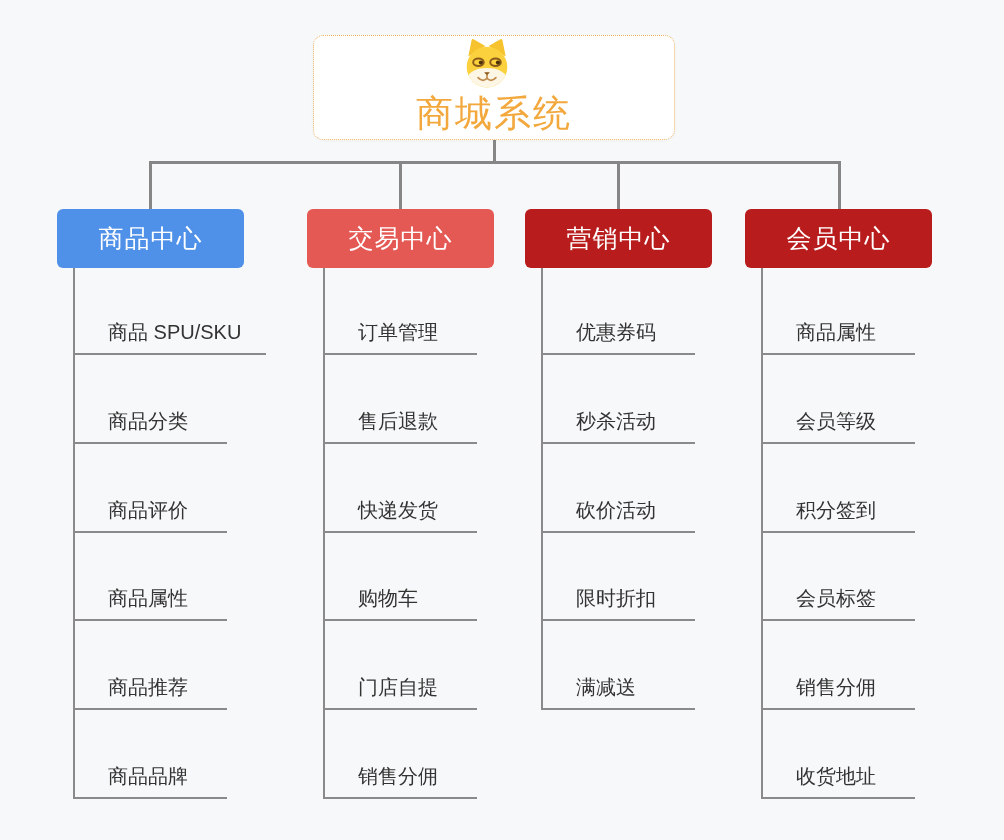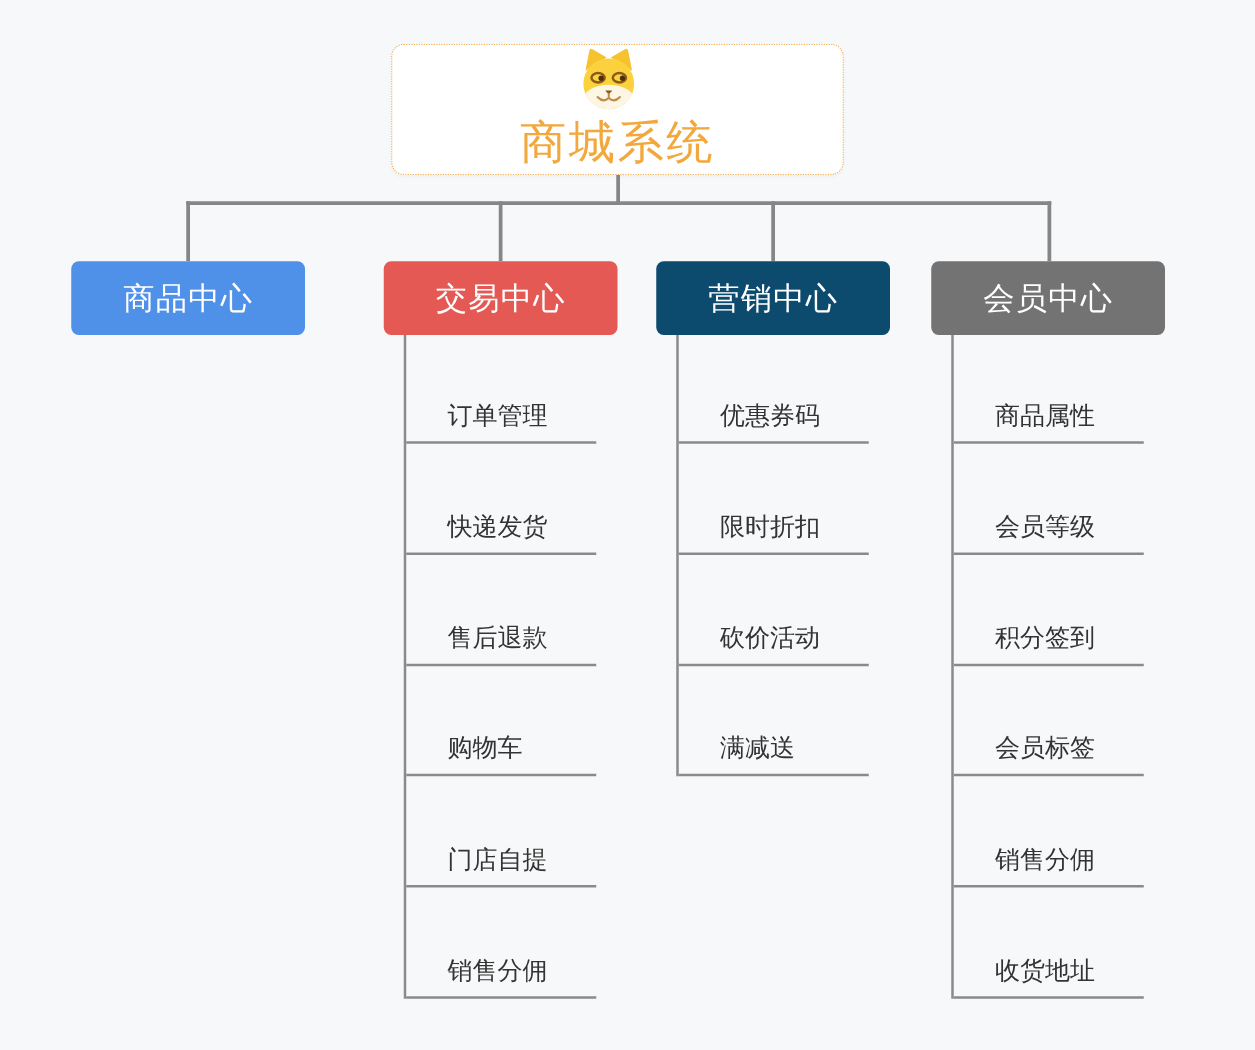--- a/index.html
+++ b/index.html
@@ -143,7 +143,7 @@
   </div>
 
   <div class="column col-3">
-    <div class="branch-header" style="background-color: #0c4a6e;">营销中心</div>
+    <div class="branch-header" style="background-color: #b91c1c;">营销中心</div>
     <div class="items">
       <div class="item">
           <span>优惠券码</span>

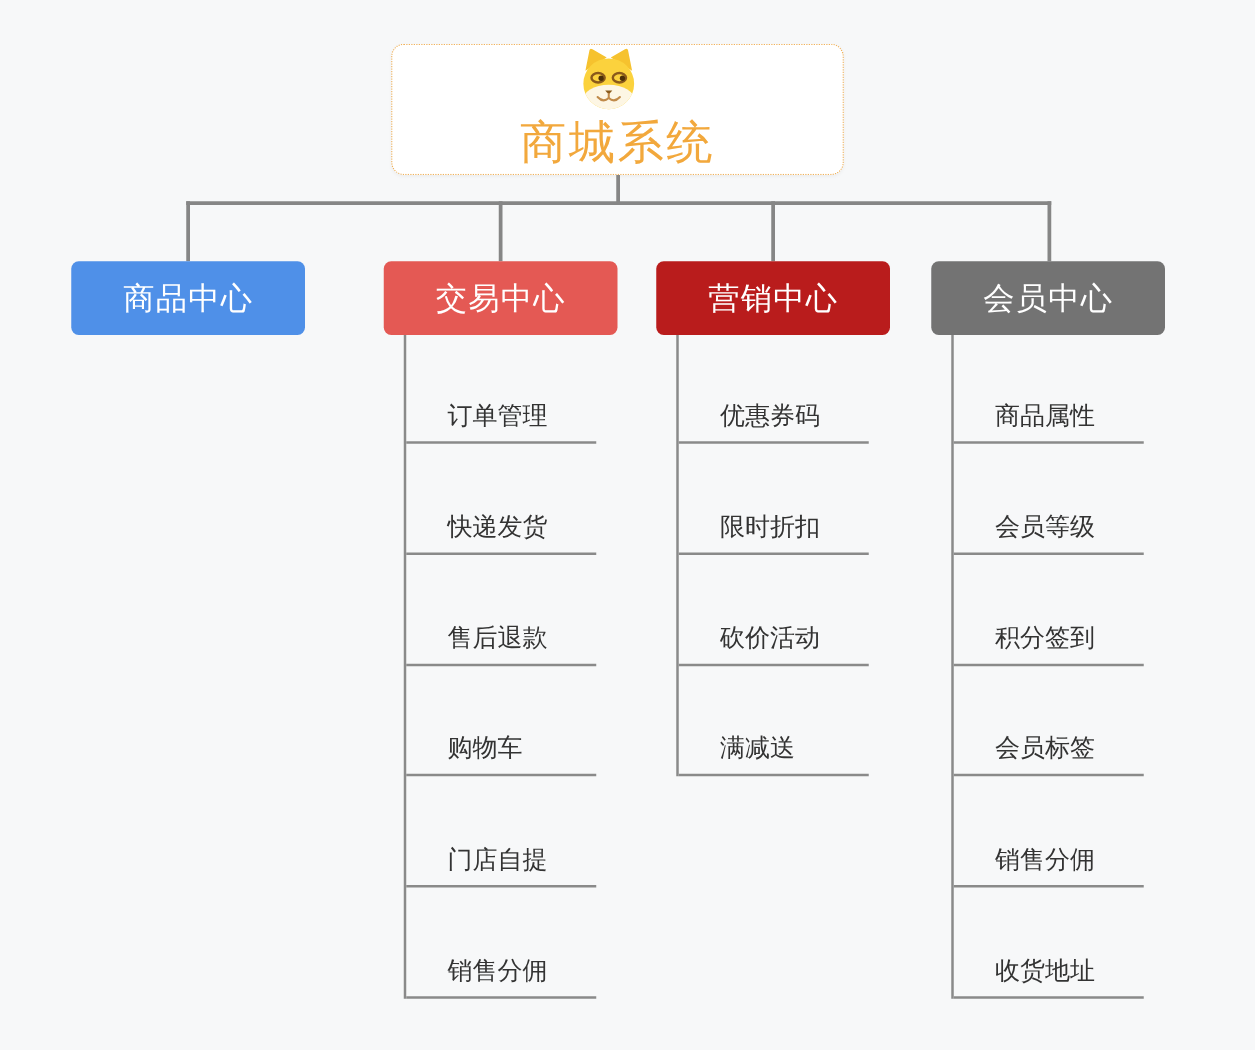--- a/index.html
+++ b/index.html
@@ -161,7 +161,7 @@
   </div>
 
   <div class="column col-4">
-    <div class="branch-header" style="background-color: #737373;">会员中心</div>
+    <div class="branch-header" style="background-color: #b91c1c;">会员中心</div>
     <div class="items">
       <div class="item">
           <span>商品属性</span>

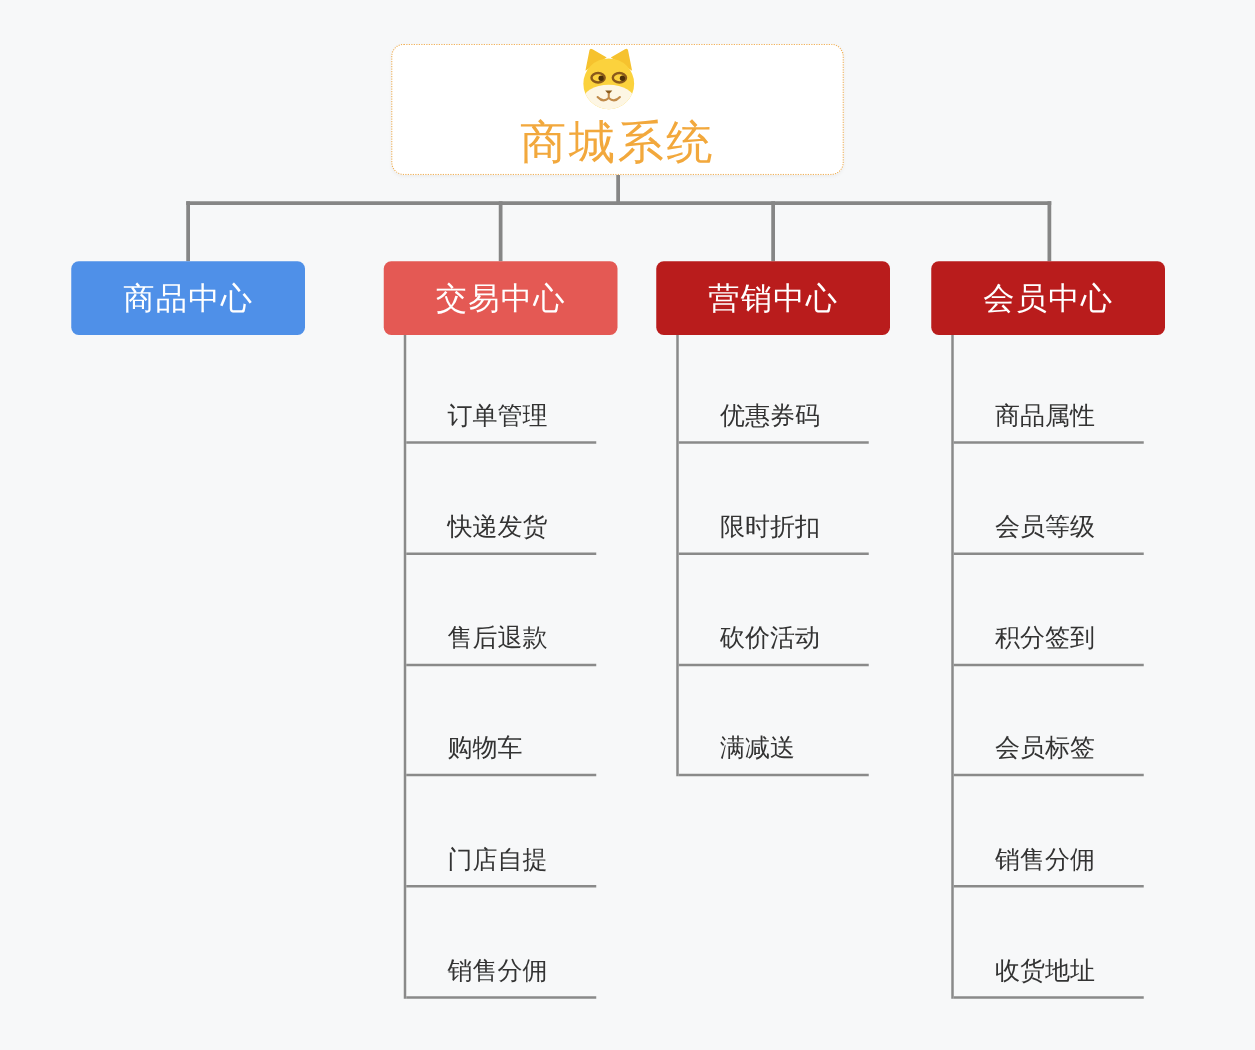--- a/index.html
+++ b/index.html
@@ -116,6 +116,26 @@
 
   <div class="column col-1">
     <div class="branch-header" style="background-color: rgb(79, 144, 232);">商品中心</div>
+    <div class="items">
+      <div class="item">
+          <span>商品 SPU/SKU</span>
+        </div>
+      <div class="item">
+          <span>商品分类</span>
+        </div>
+      <div class="item">
+          <span>商品评价</span>
+        </div>
+      <div class="item">
+          <span>商品属性</span>
+        </div>
+      <div class="item">
+          <span>商品推荐</span>
+        </div>
+      <div class="item">
+          <span>商品品牌</span>
+        </div>
+    </div>
   </div>
 
   <div class="column col-2">

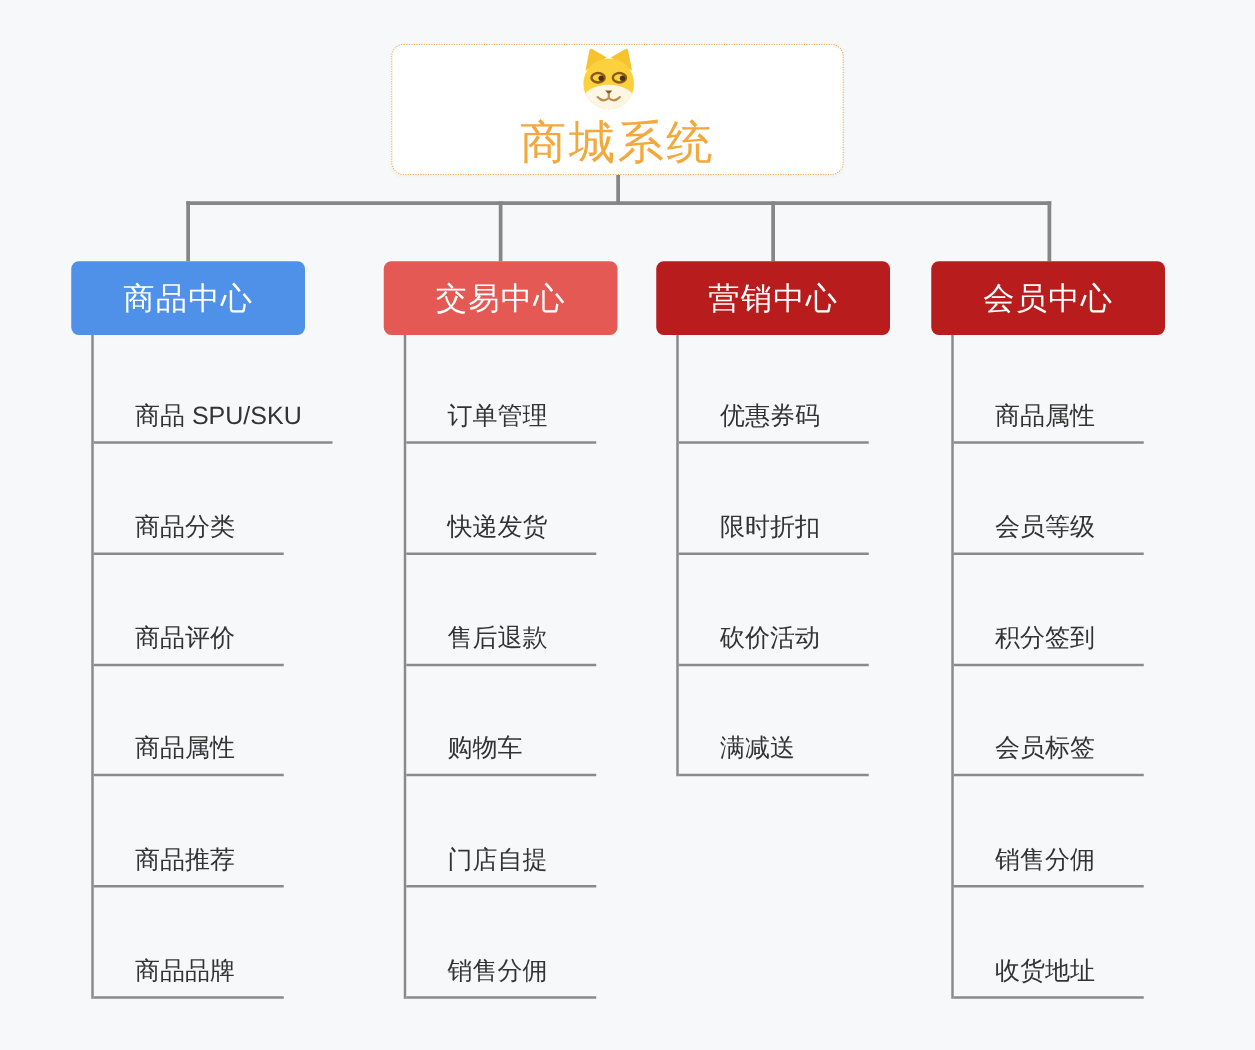--- a/index.html
+++ b/index.html
@@ -169,6 +169,9 @@
           <span>优惠券码</span>
         </div>
       <div class="item">
+          <span>秒杀活动</span>
+        </div>
+      <div class="item">
           <span>限时折扣</span>
         </div>
       <div class="item">

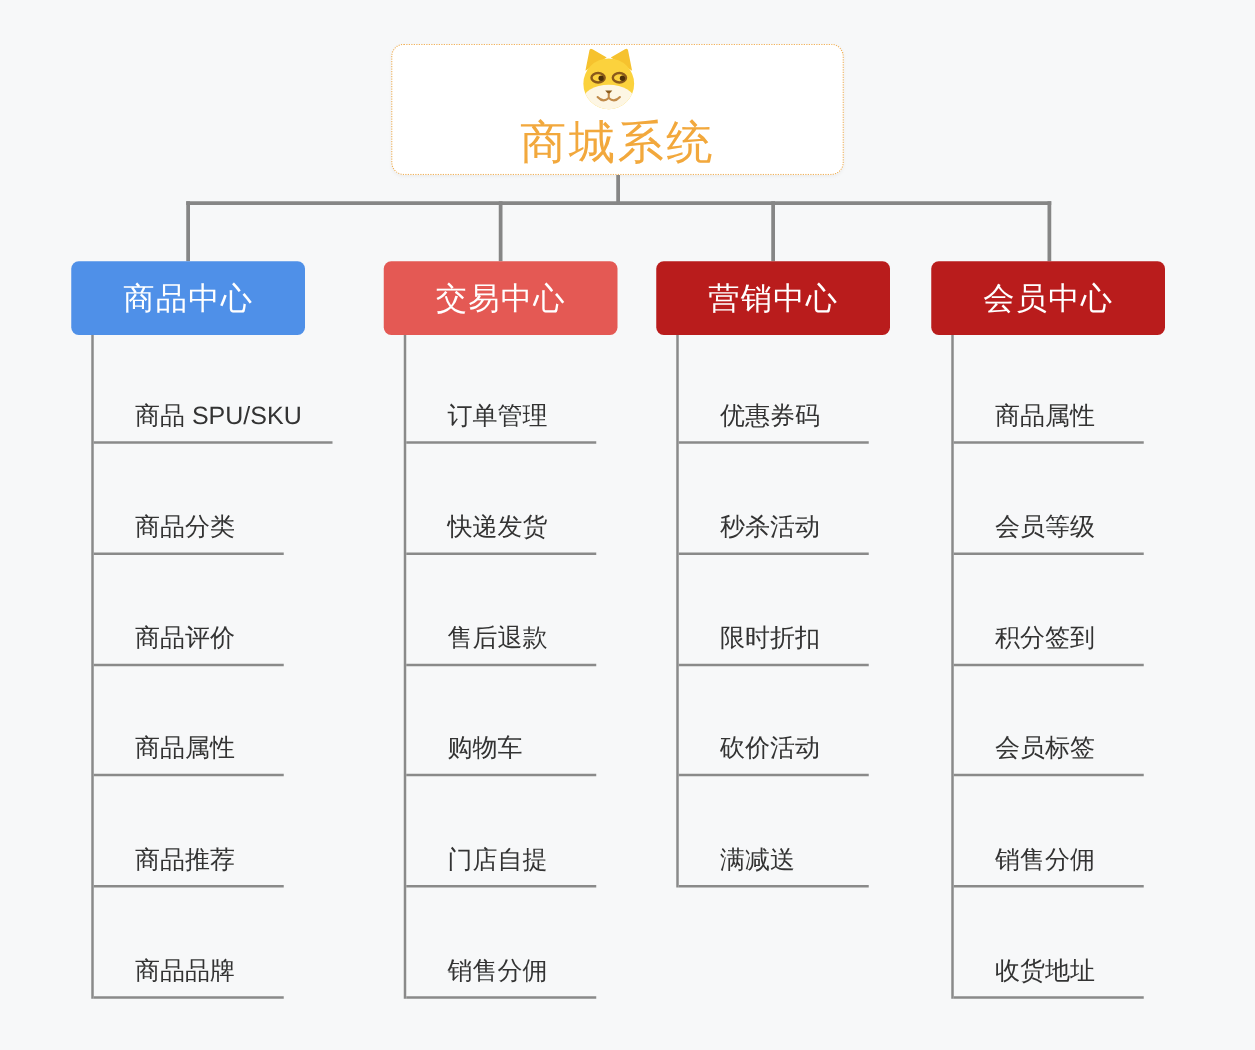--- a/index.html
+++ b/index.html
@@ -145,10 +145,10 @@
           <span>订单管理</span>
         </div>
       <div class="item">
+          <span>售后退款</span>
+        </div>
+      <div class="item">
           <span>快递发货</span>
-        </div>
-      <div class="item">
-          <span>售后退款</span>
         </div>
       <div class="item">
           <span>购物车</span>

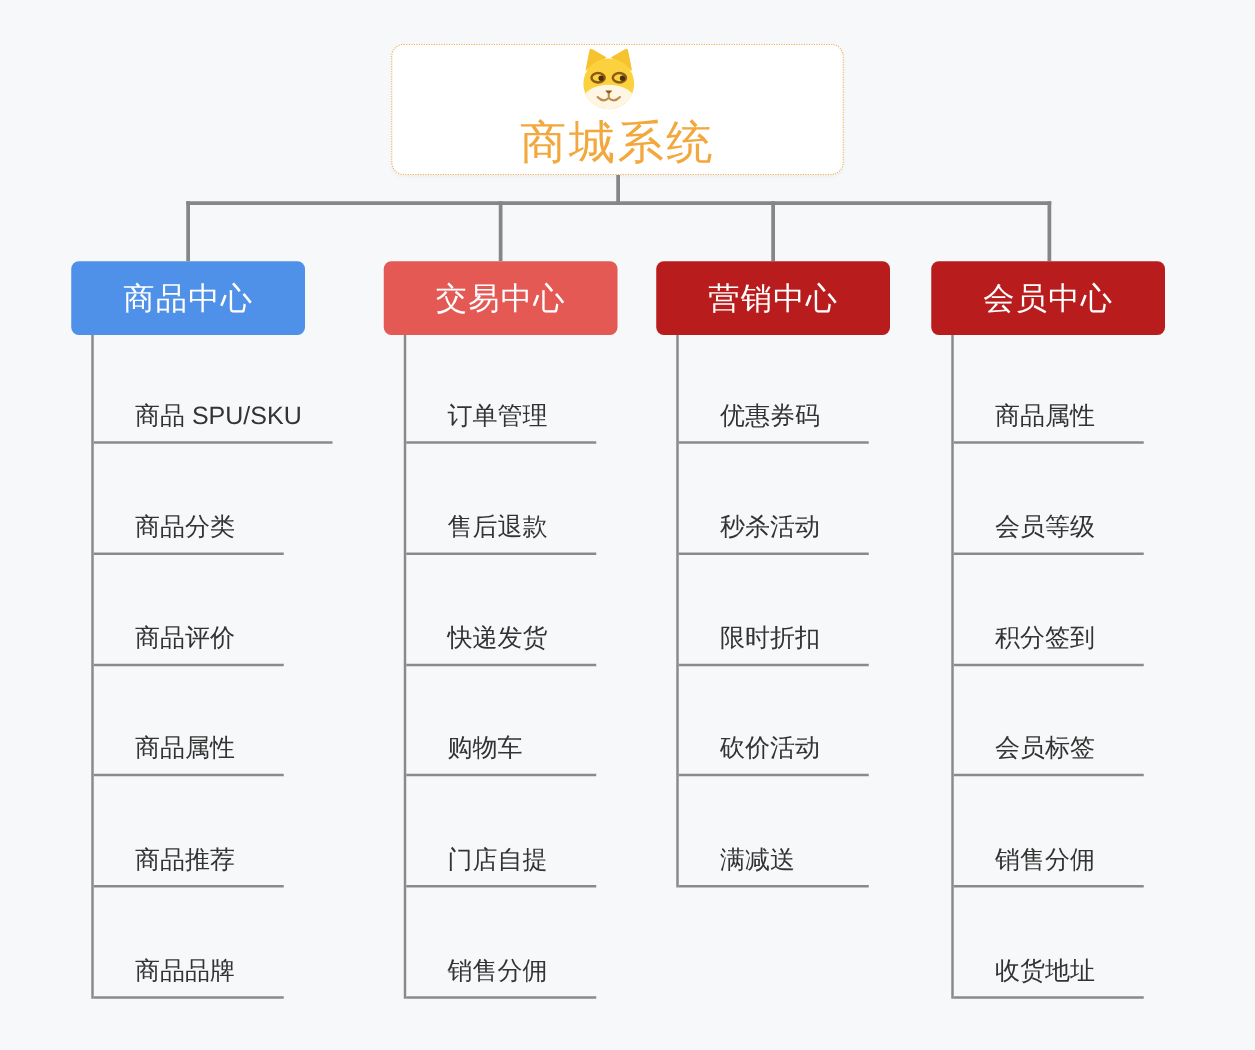--- a/index.html
+++ b/index.html
@@ -172,10 +172,10 @@
           <span>秒杀活动</span>
         </div>
       <div class="item">
+          <span>砍价活动</span>
+        </div>
+      <div class="item">
           <span>限时折扣</span>
-        </div>
-      <div class="item">
-          <span>砍价活动</span>
         </div>
       <div class="item">
           <span>满减送</span>

